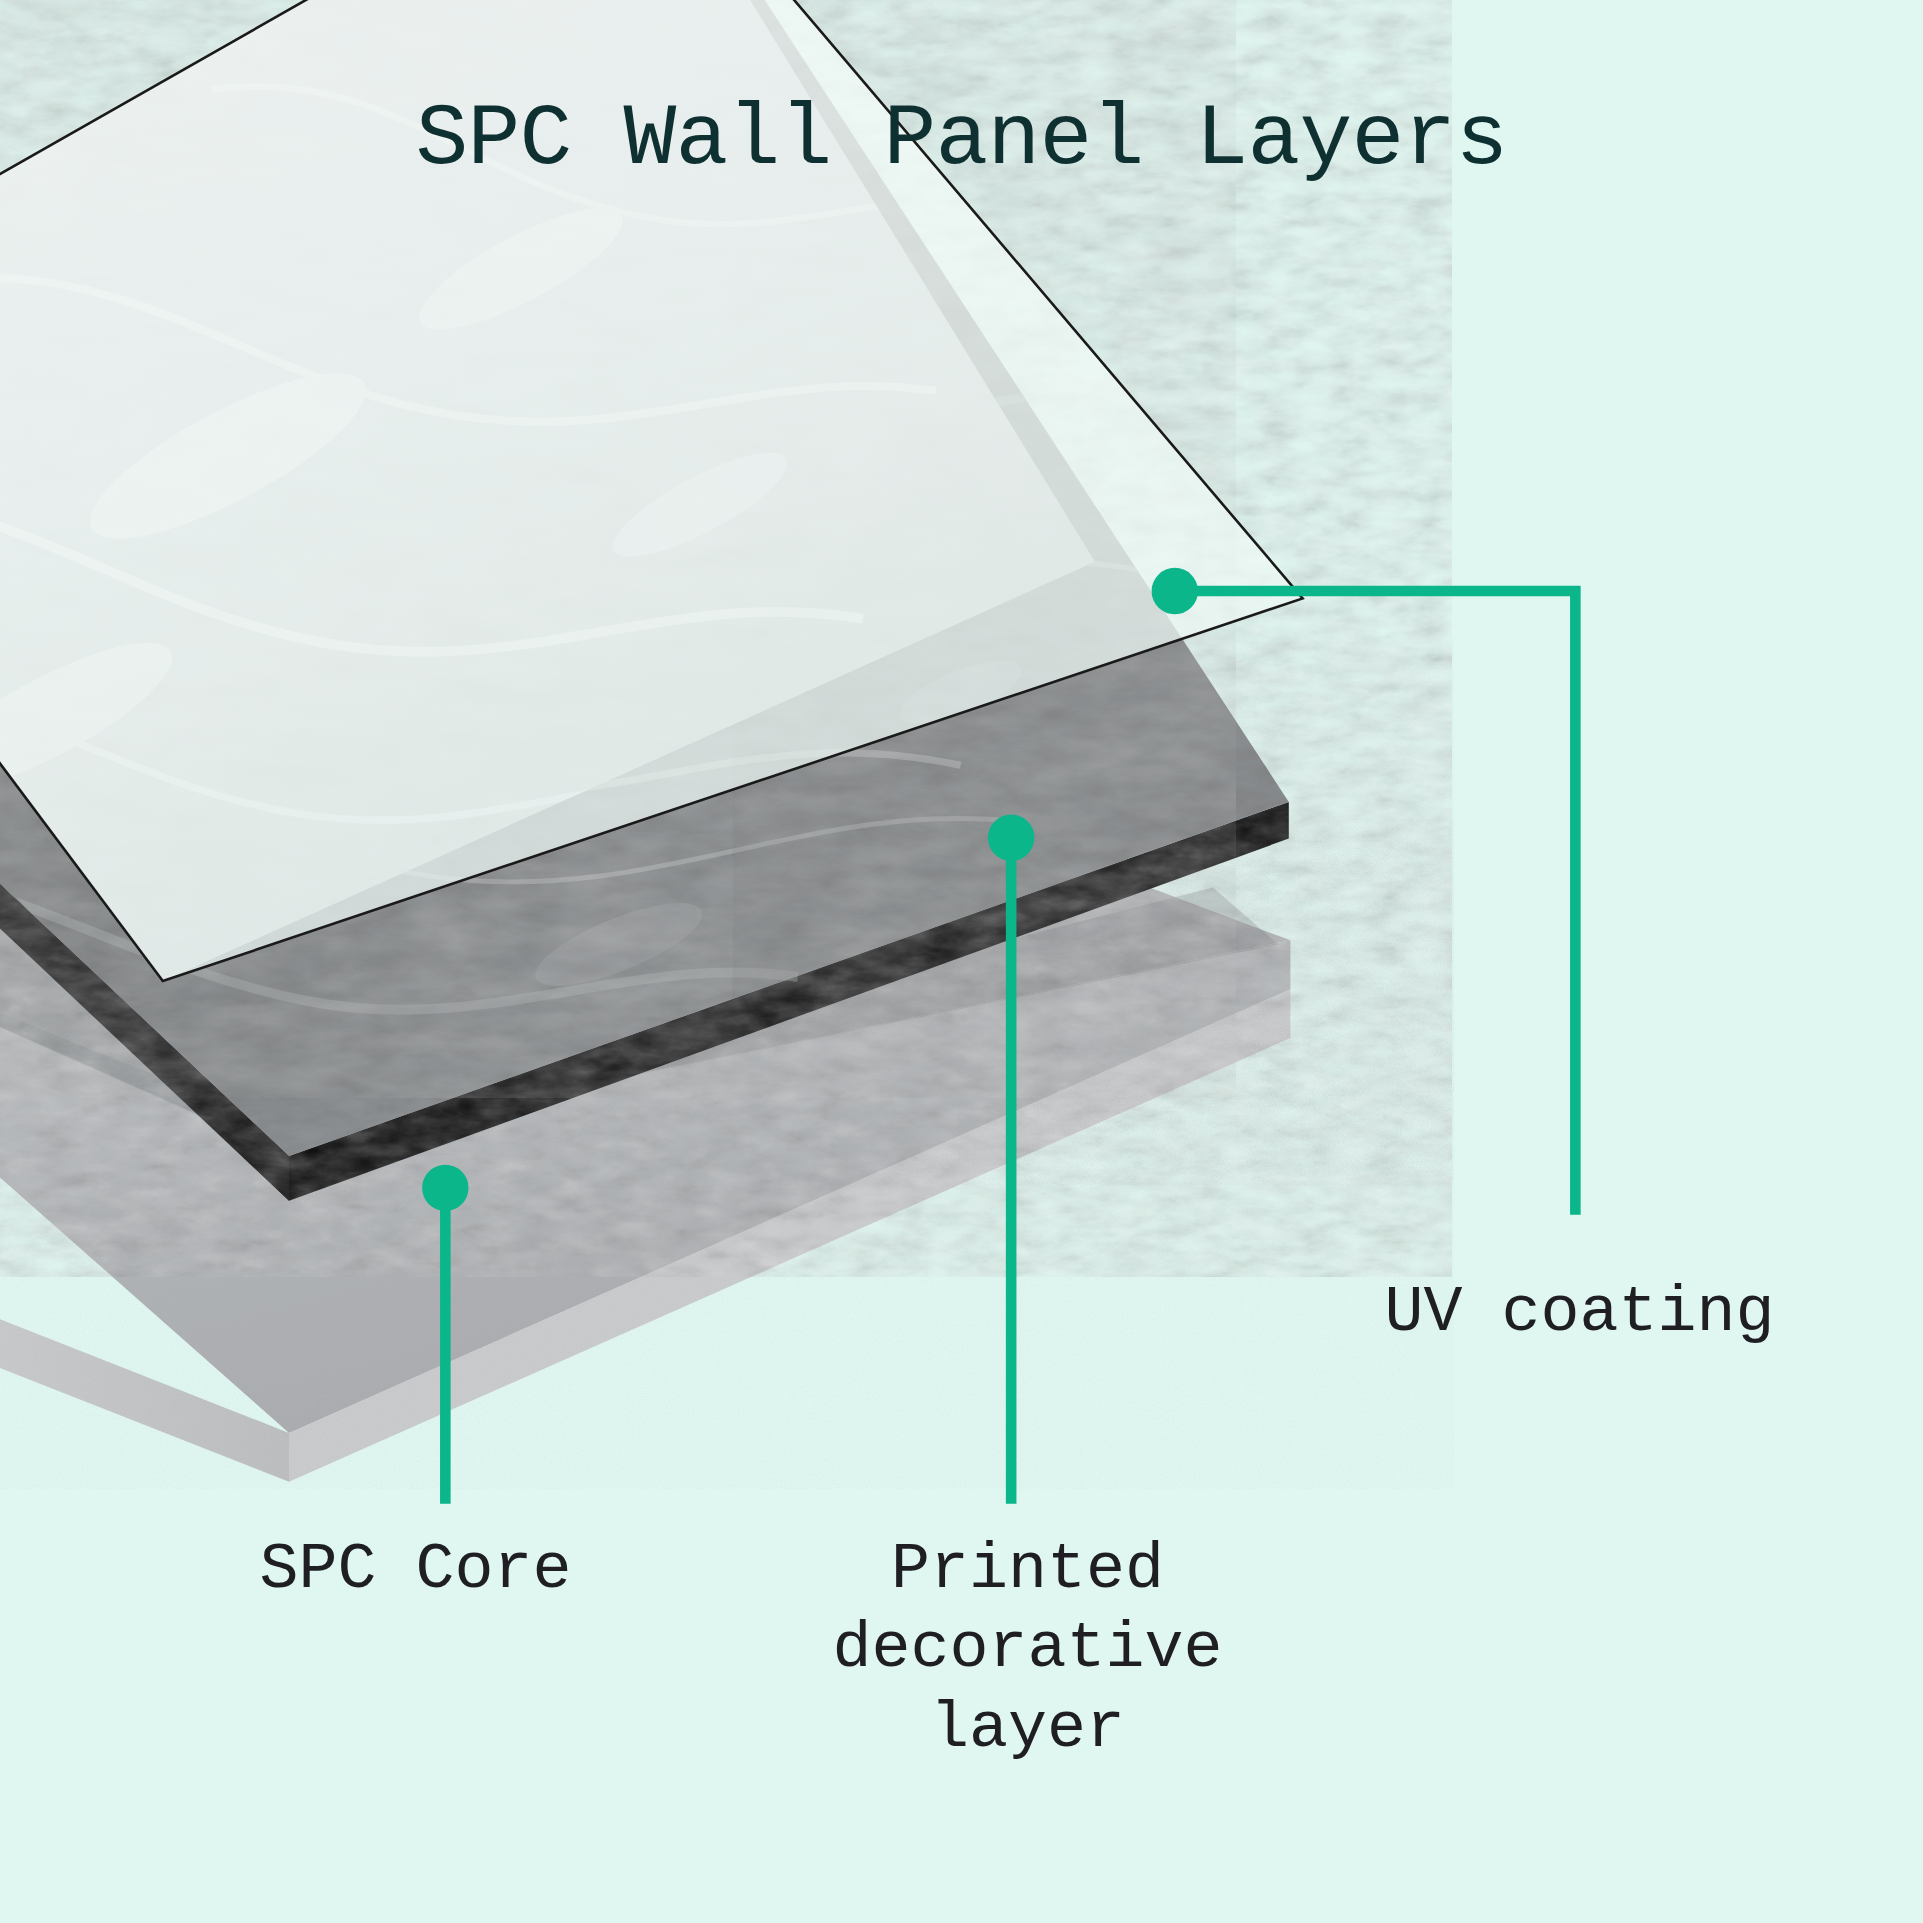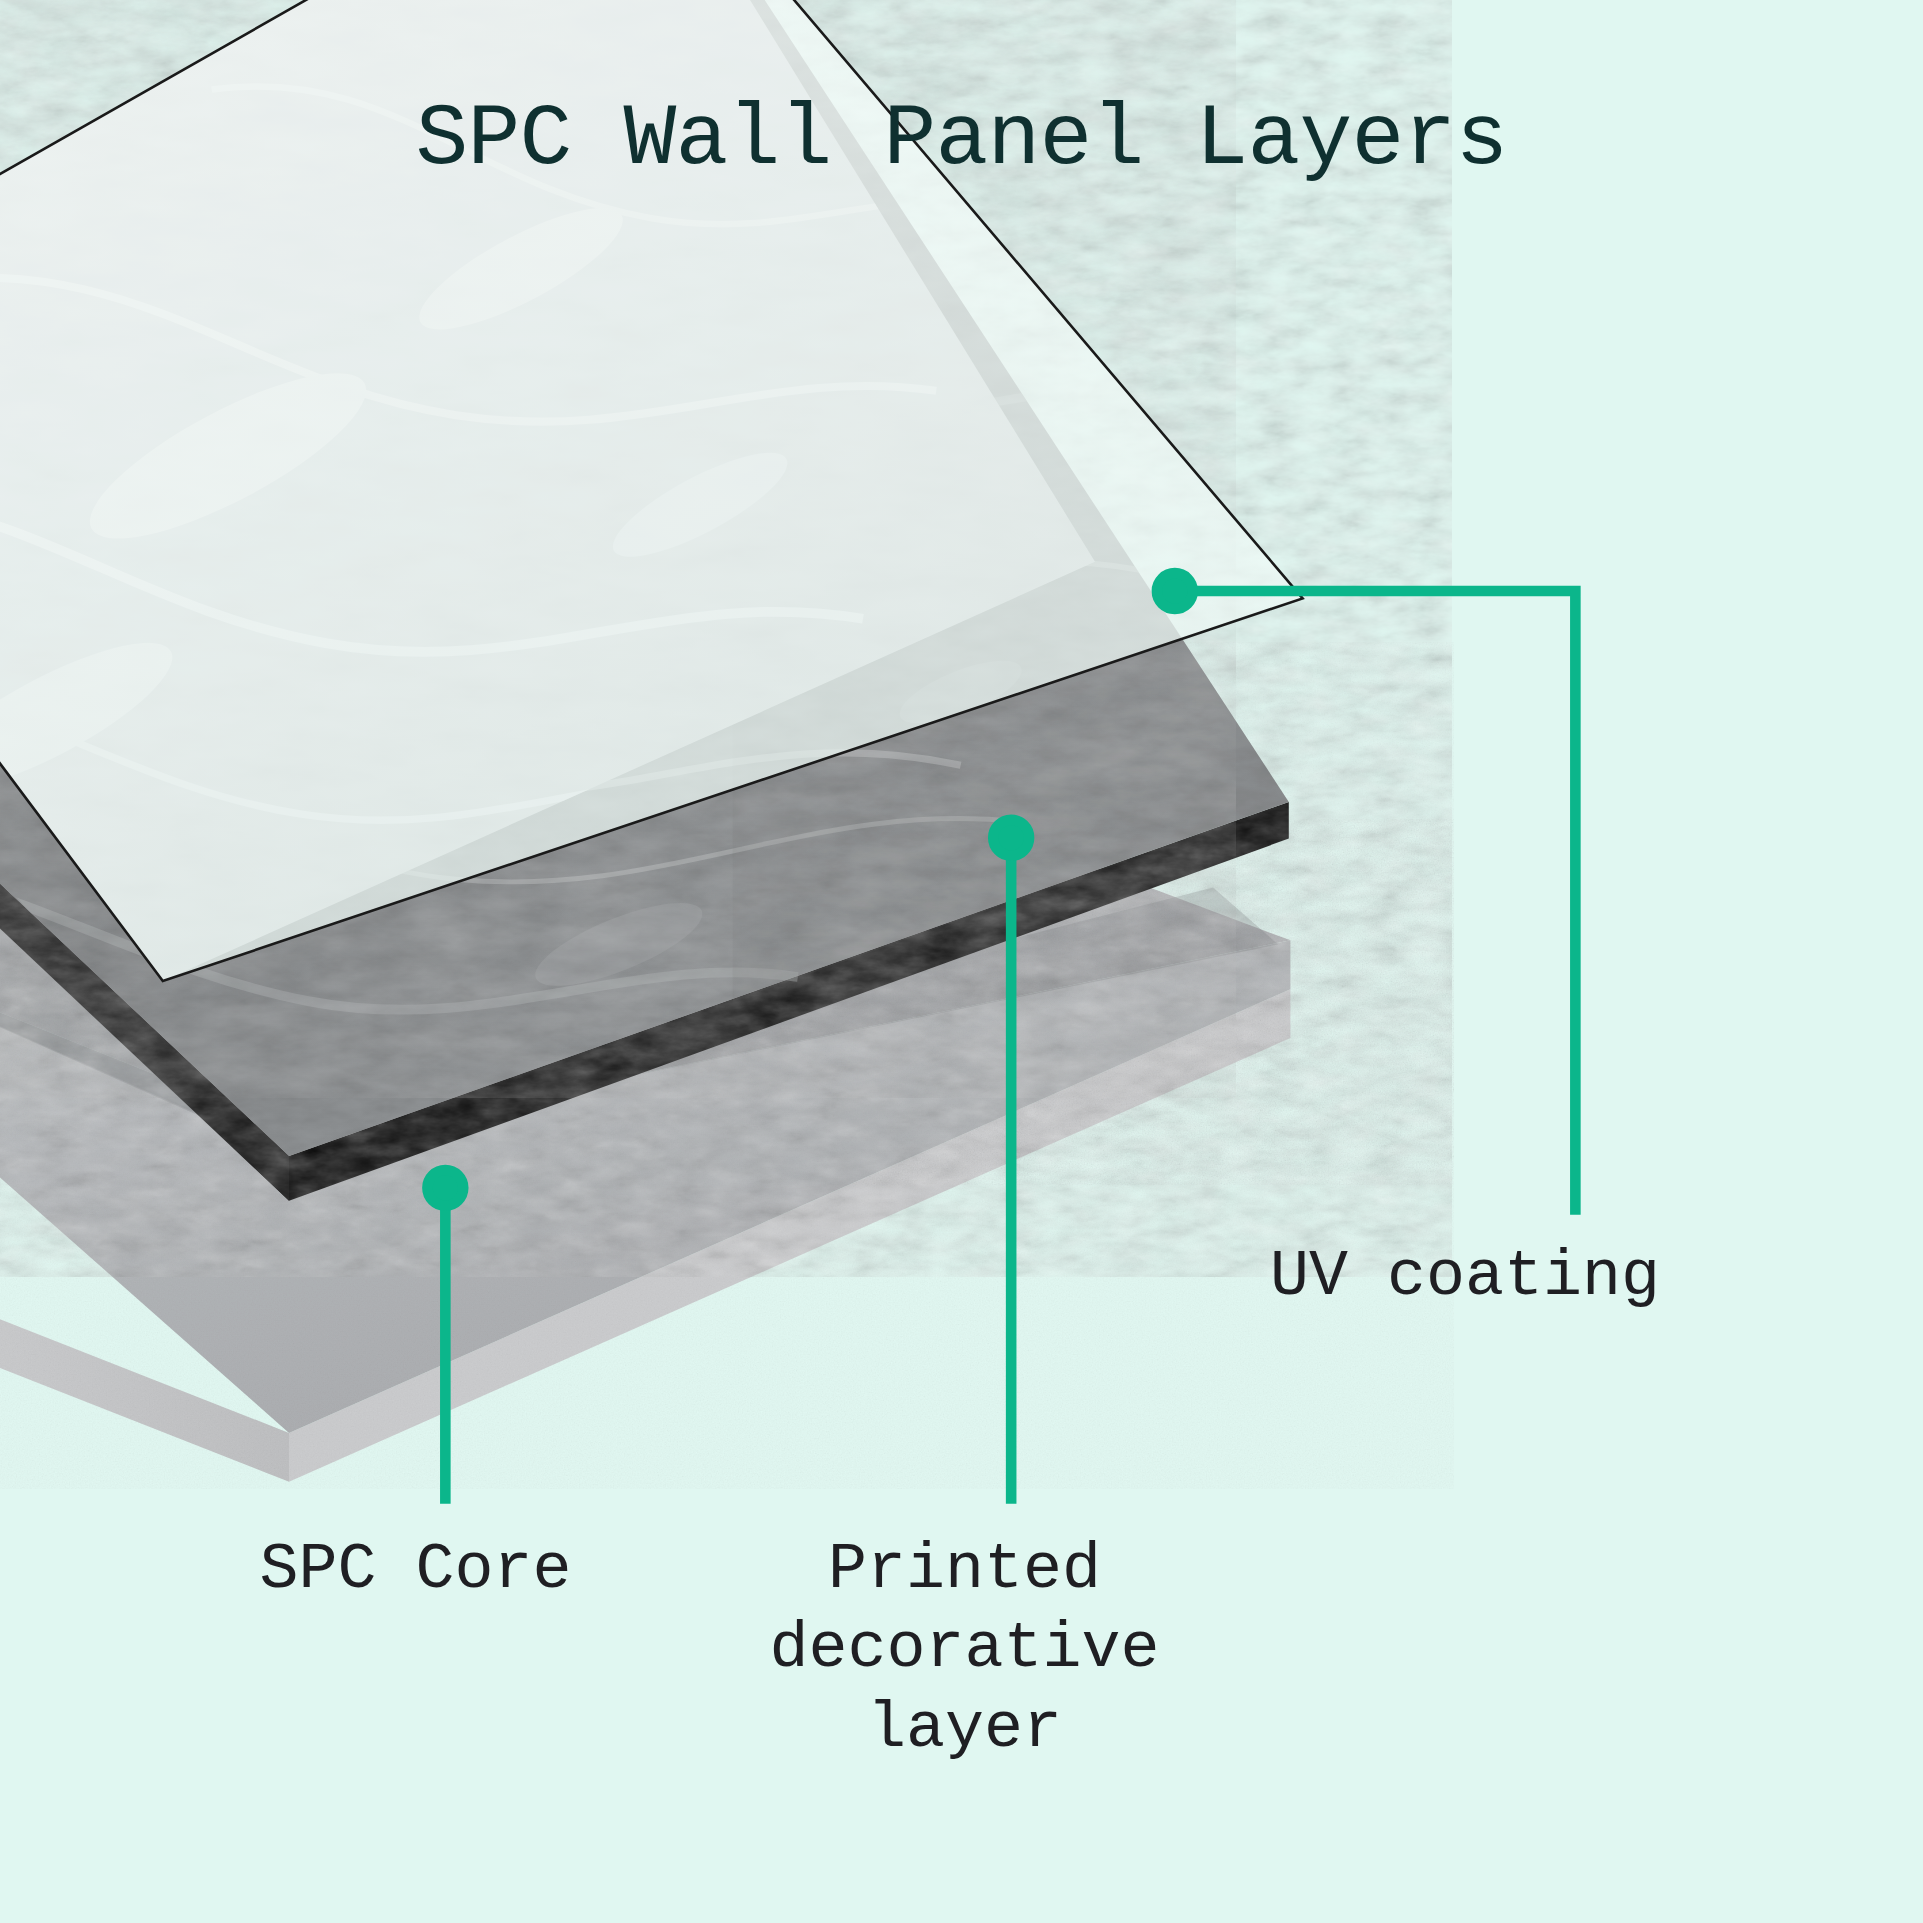--- a/index.html
+++ b/index.html
@@ -48,9 +48,9 @@
   }
   #label-uv {
     left: 1270px;
-    top: 1238px;
+    top: 1274px;
     width: 619px;
-    text-align: left;
+    text-align: center;
   }
   #label-spc {
     left: 49px;

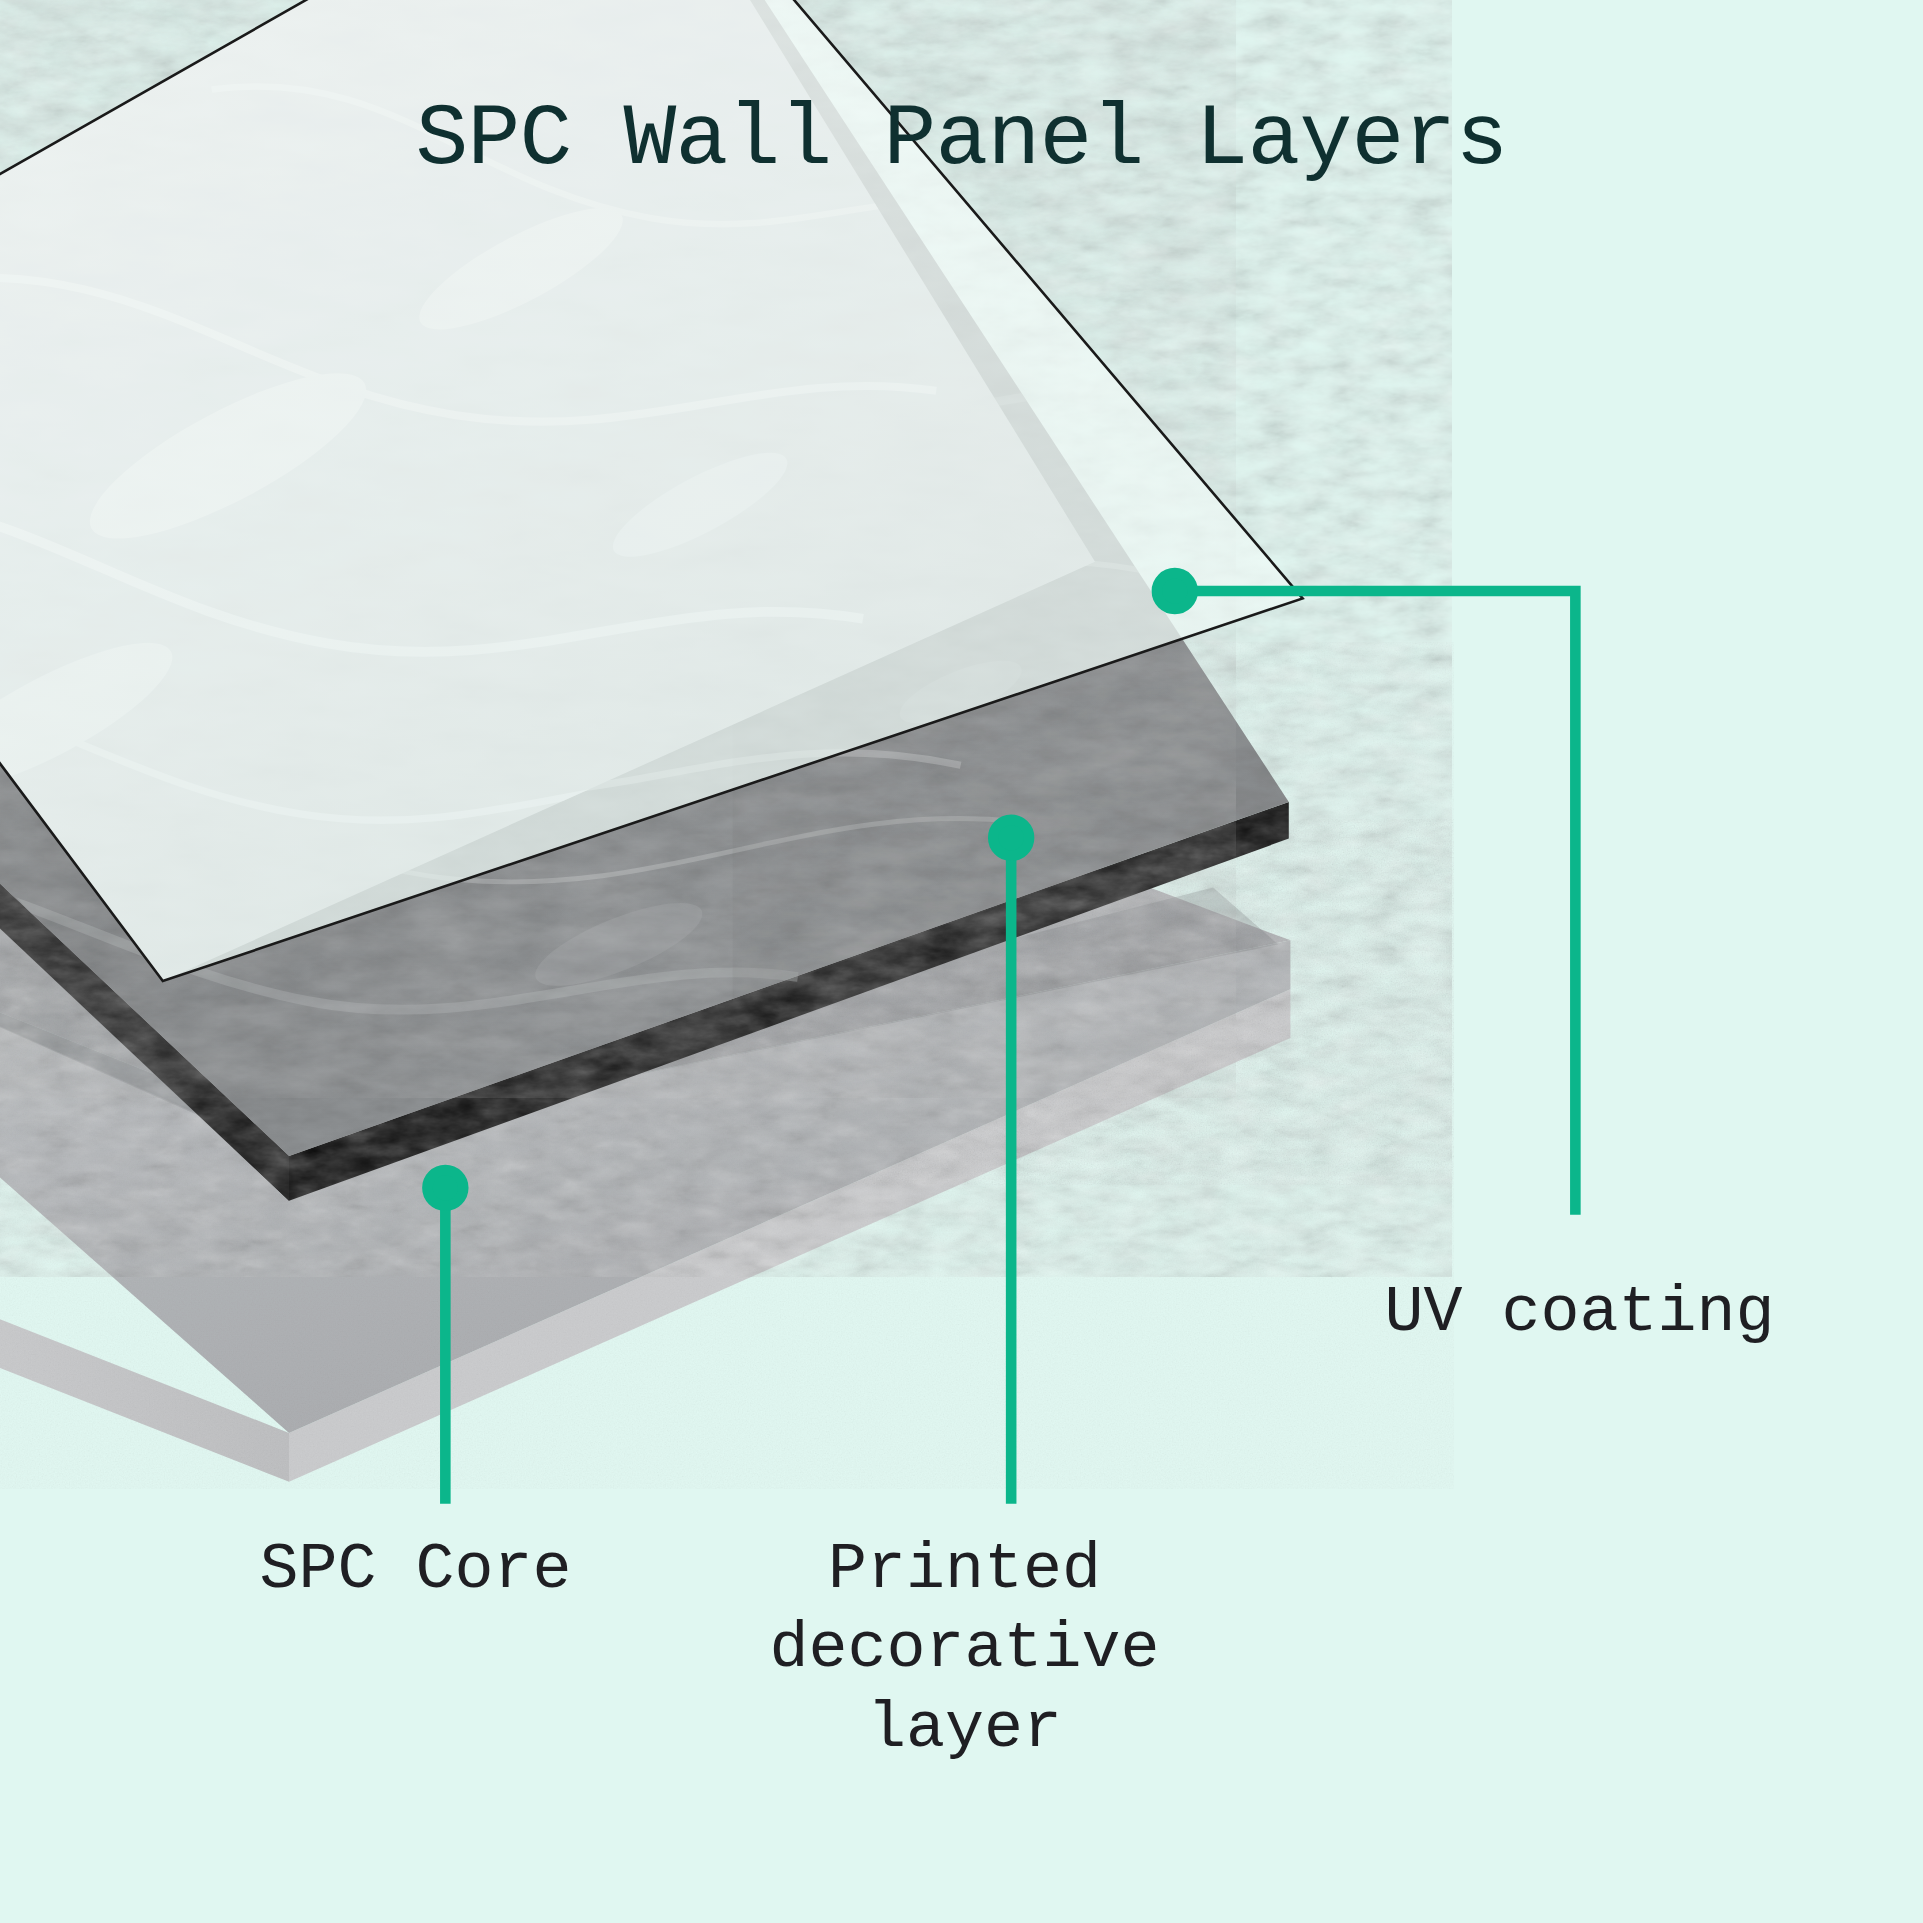--- a/index.html
+++ b/index.html
@@ -58,7 +58,7 @@
     width: 733px;
   }
   #label-dec {
-    left: 704px;
+    left: 767px;
     top: 1531px;
     width: 521px;
   }

